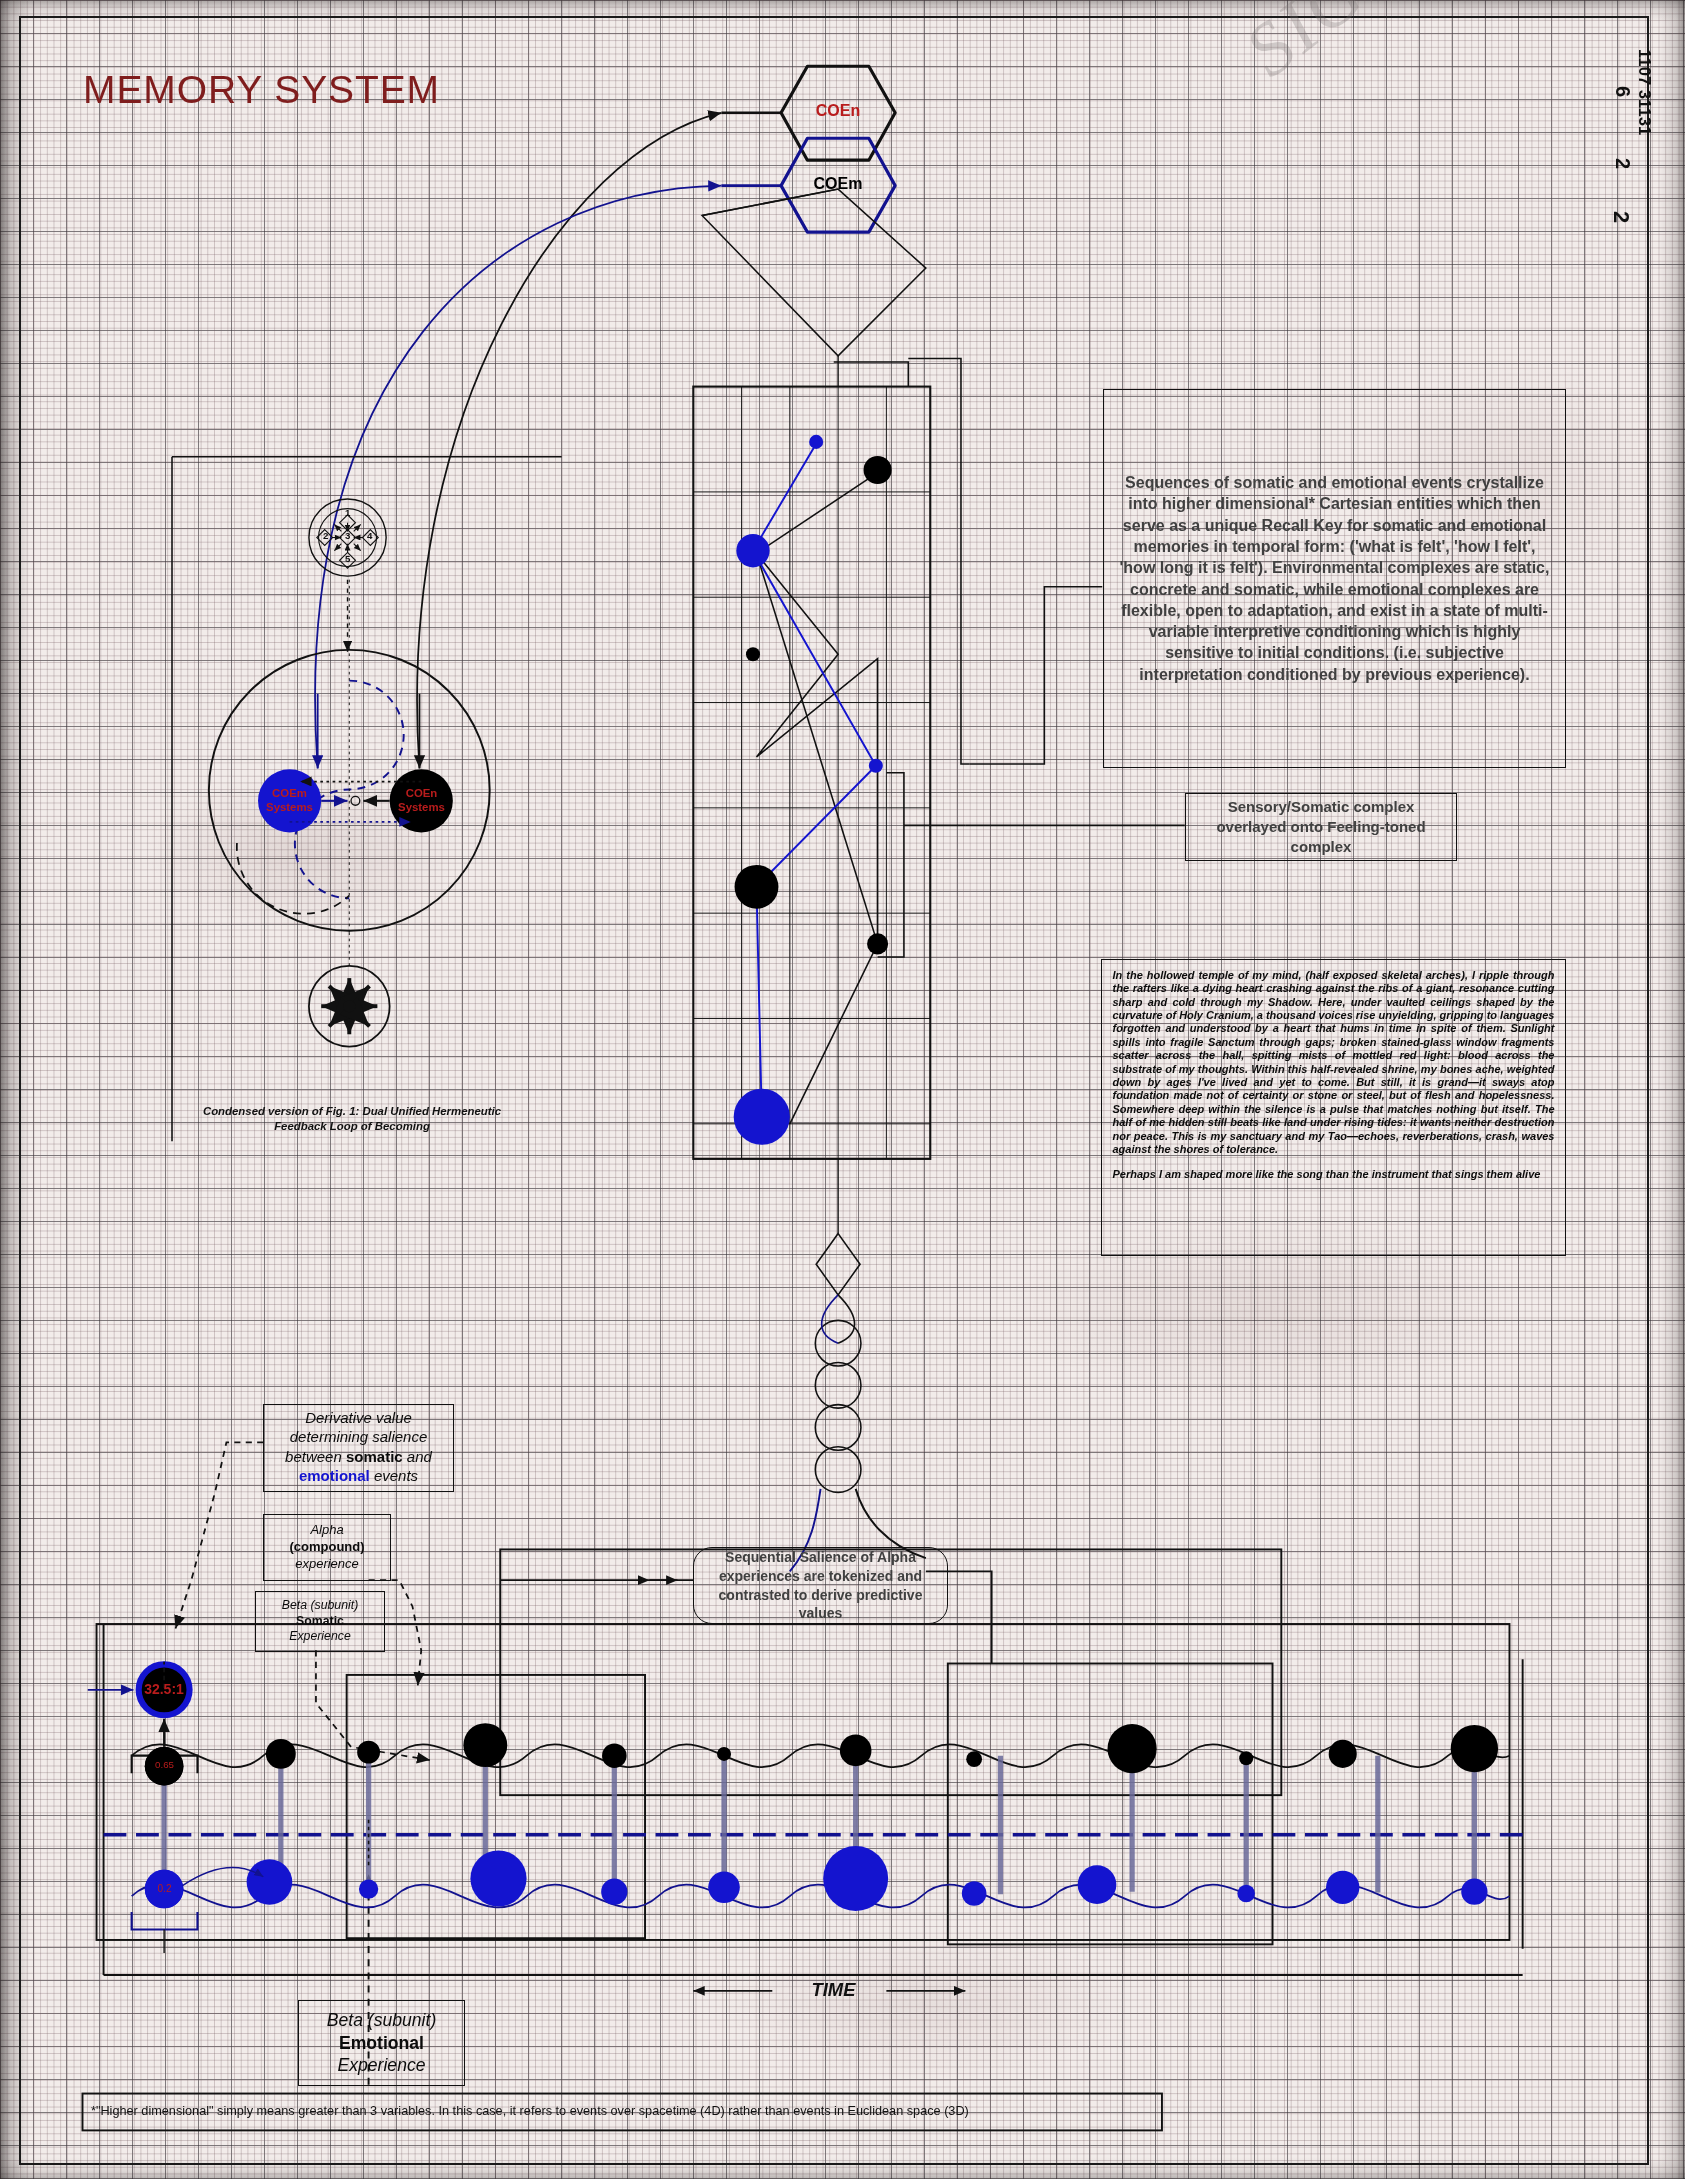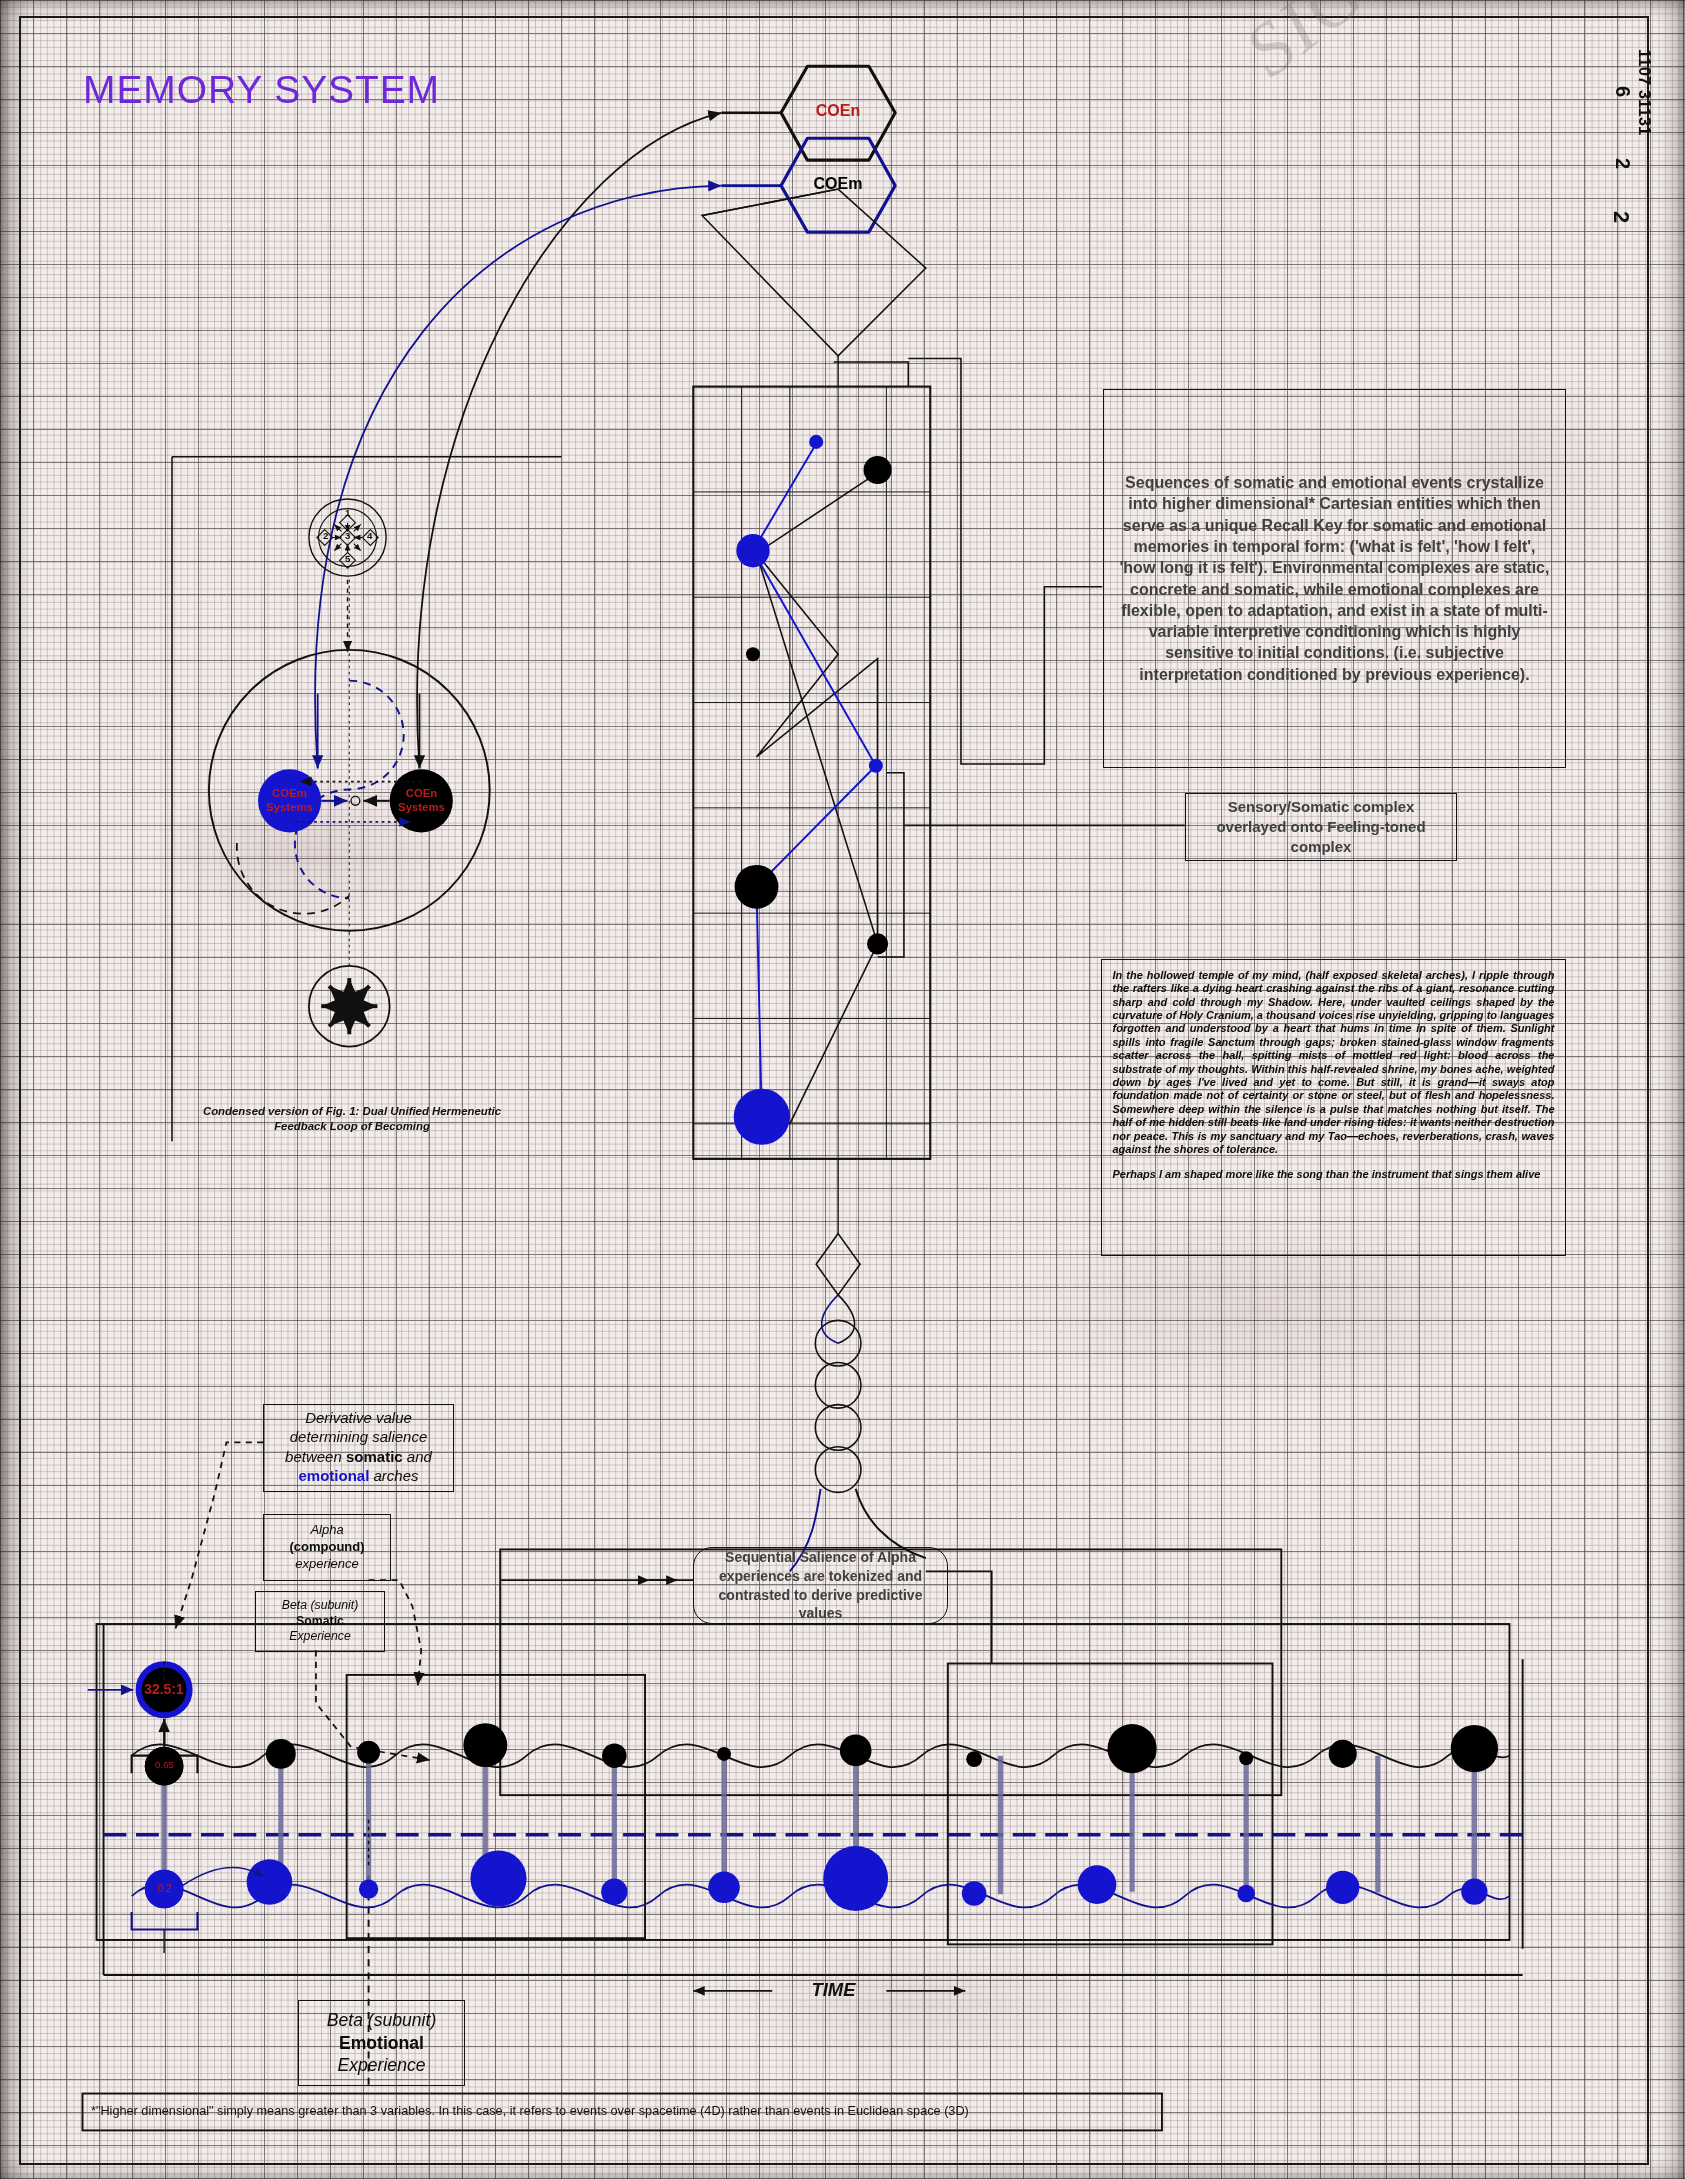--- a/index.html
+++ b/index.html
@@ -52,7 +52,7 @@
   
   #title{
     position:absolute;left:83px;top:68px;
-    font-size:39px;letter-spacing:0.9px;color:#6d28d9;font-weight:400;
+    font-size:39px;letter-spacing:0.9px;color:#7f1d1d;font-weight:400;
     font-family:"Liberation Sans",sans-serif;
   }
   

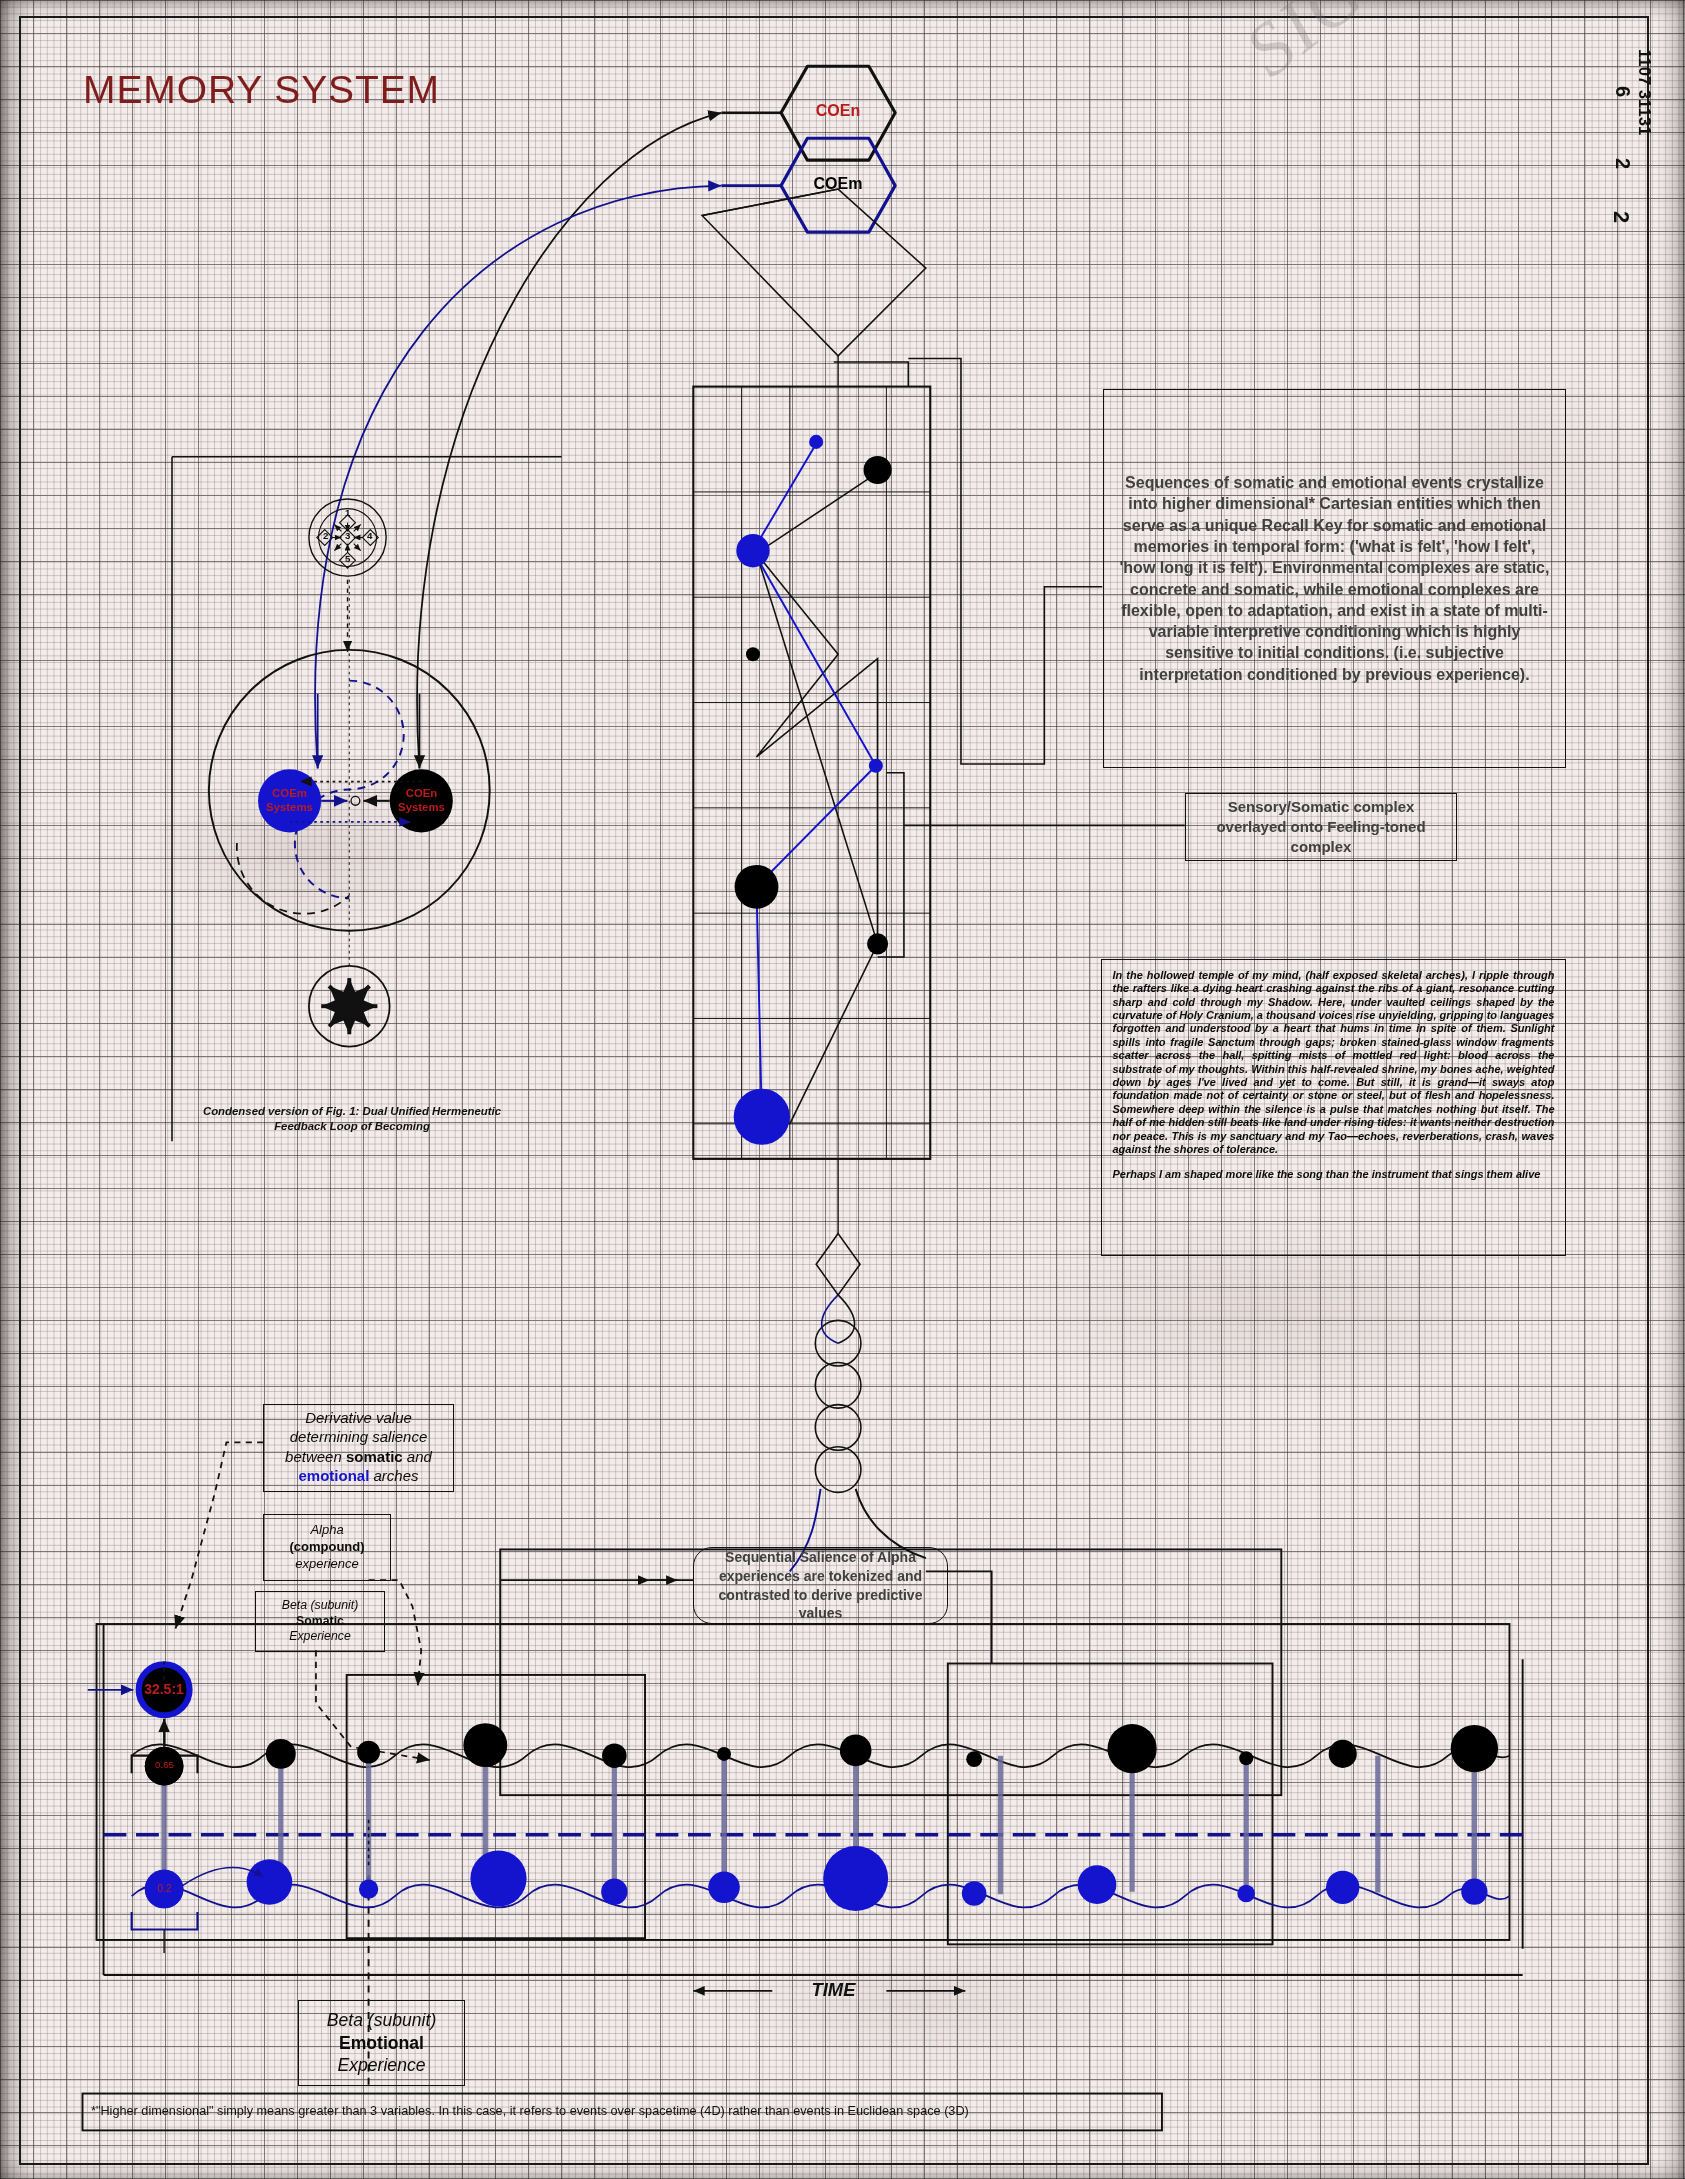--- a/index.html
+++ b/index.html
@@ -420,7 +420,7 @@
     <span>between </span><b style="font-style:normal;">somatic</b><span> and</span>
   </div>
   <div>
-    <b class="blu" style="font-style:normal;">emotional</b><span> arches</span>
+    <b class="blu" style="font-style:normal;">emotional</b><span> events</span>
   </div>
 </div>
 

